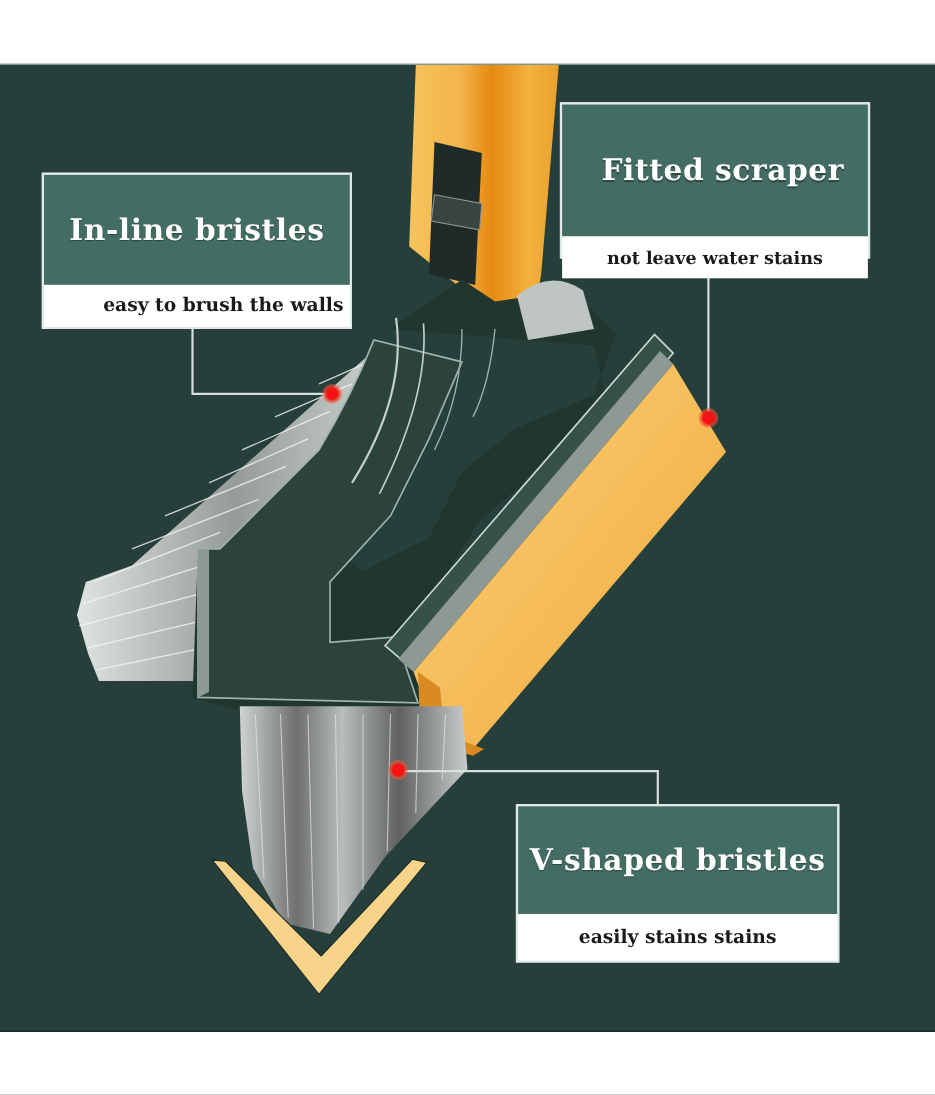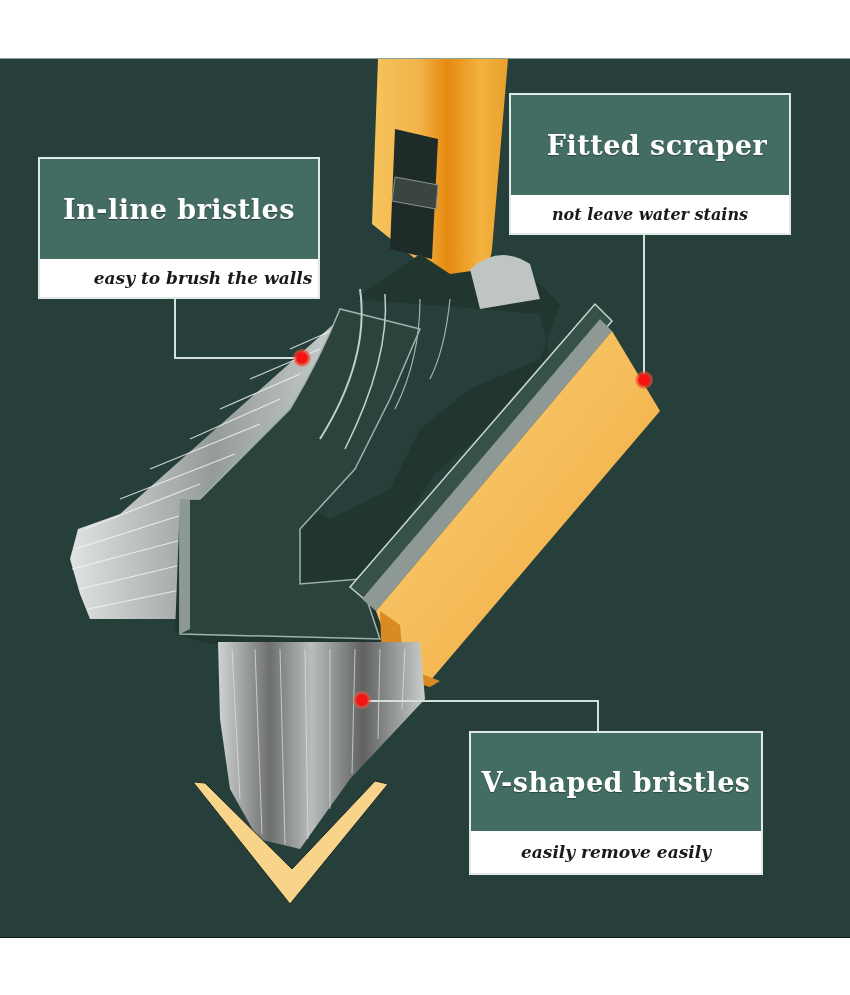--- a/index.html
+++ b/index.html
@@ -26,7 +26,7 @@
     #c-inline .sub { height: 38px; font-size: 17px; padding-left: 48px; }
 
     #c-scraper { left: 509px; top: 34px; width: 282px; height: 142px; }
-    #c-scraper .head { height: 100px; font-size: 27px; padding-left: 14px; }
+    #c-scraper .head { height: 120px; font-size: 27px; padding-left: 14px; }
     #c-scraper .sub { height: 38px; font-size: 16px; }
 
     #c-vshape { left: 469px; top: 672px; width: 294px; height: 144px; }

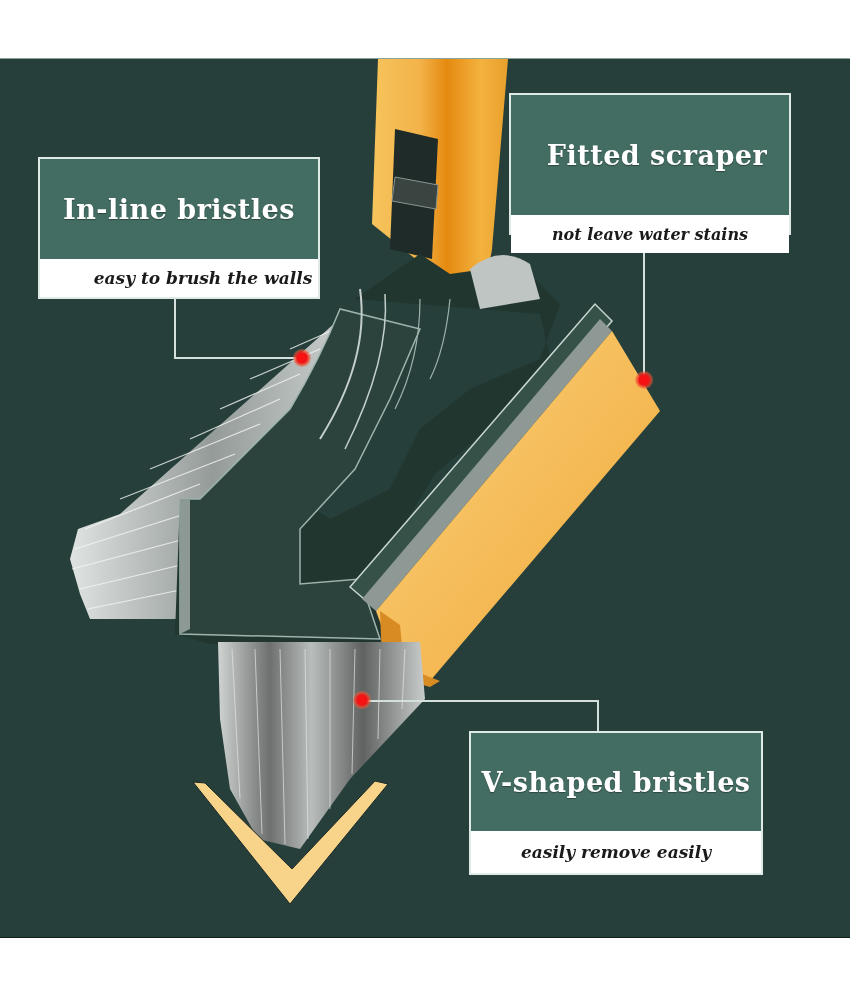--- a/index.html
+++ b/index.html
@@ -19,7 +19,7 @@
     }
     .callout .sub {
       background: #ffffff; color: #1a1a1a; display: flex; align-items: center; justify-content: center;
-      font-family: "DejaVu Serif", serif; font-weight: bold; font-style: italic;
+      font-family: "DejaVu Serif", serif; font-weight: bold;
     }
     #c-inline { left: 38px; top: 98px; width: 282px; height: 142px; }
     #c-inline .head { height: 100px; font-size: 27px; }

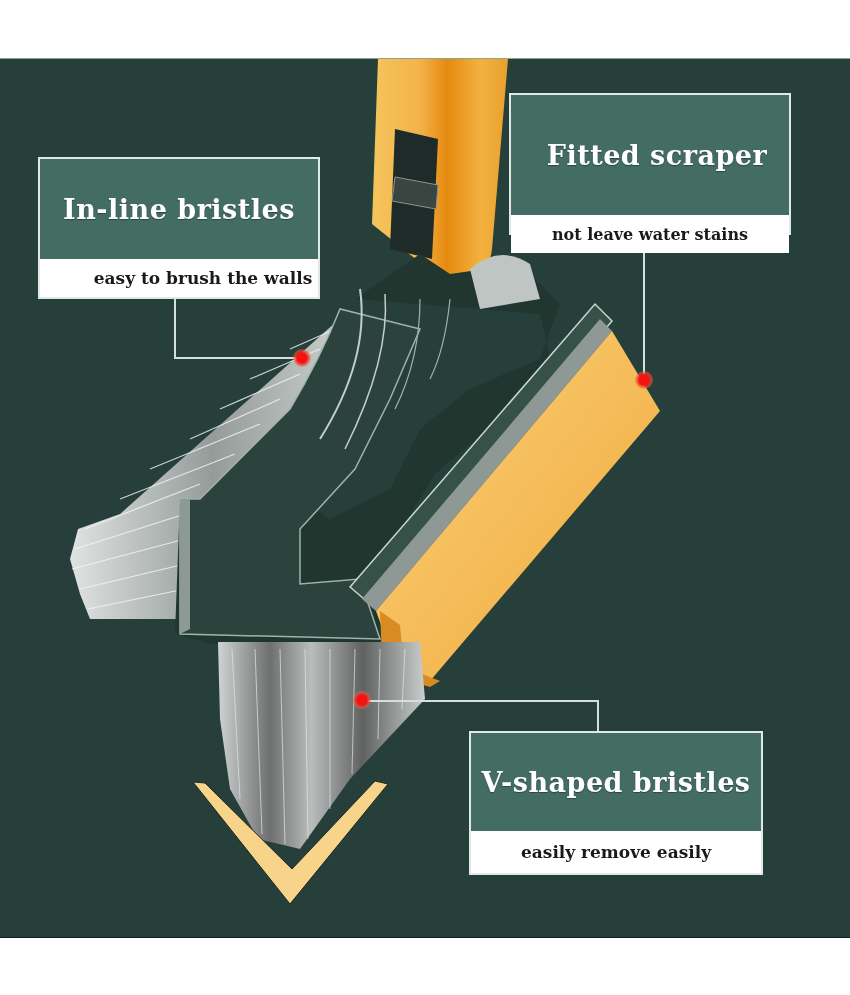--- a/index.html
+++ b/index.html
@@ -146,7 +146,7 @@
 
   <div class="callout" id="c-vshape">
     <div class="head">V-shaped bristles</div>
-    <div class="sub">easily remove easily</div>
+    <div class="sub">easily stains stains</div>
   </div>
 </div>
 

